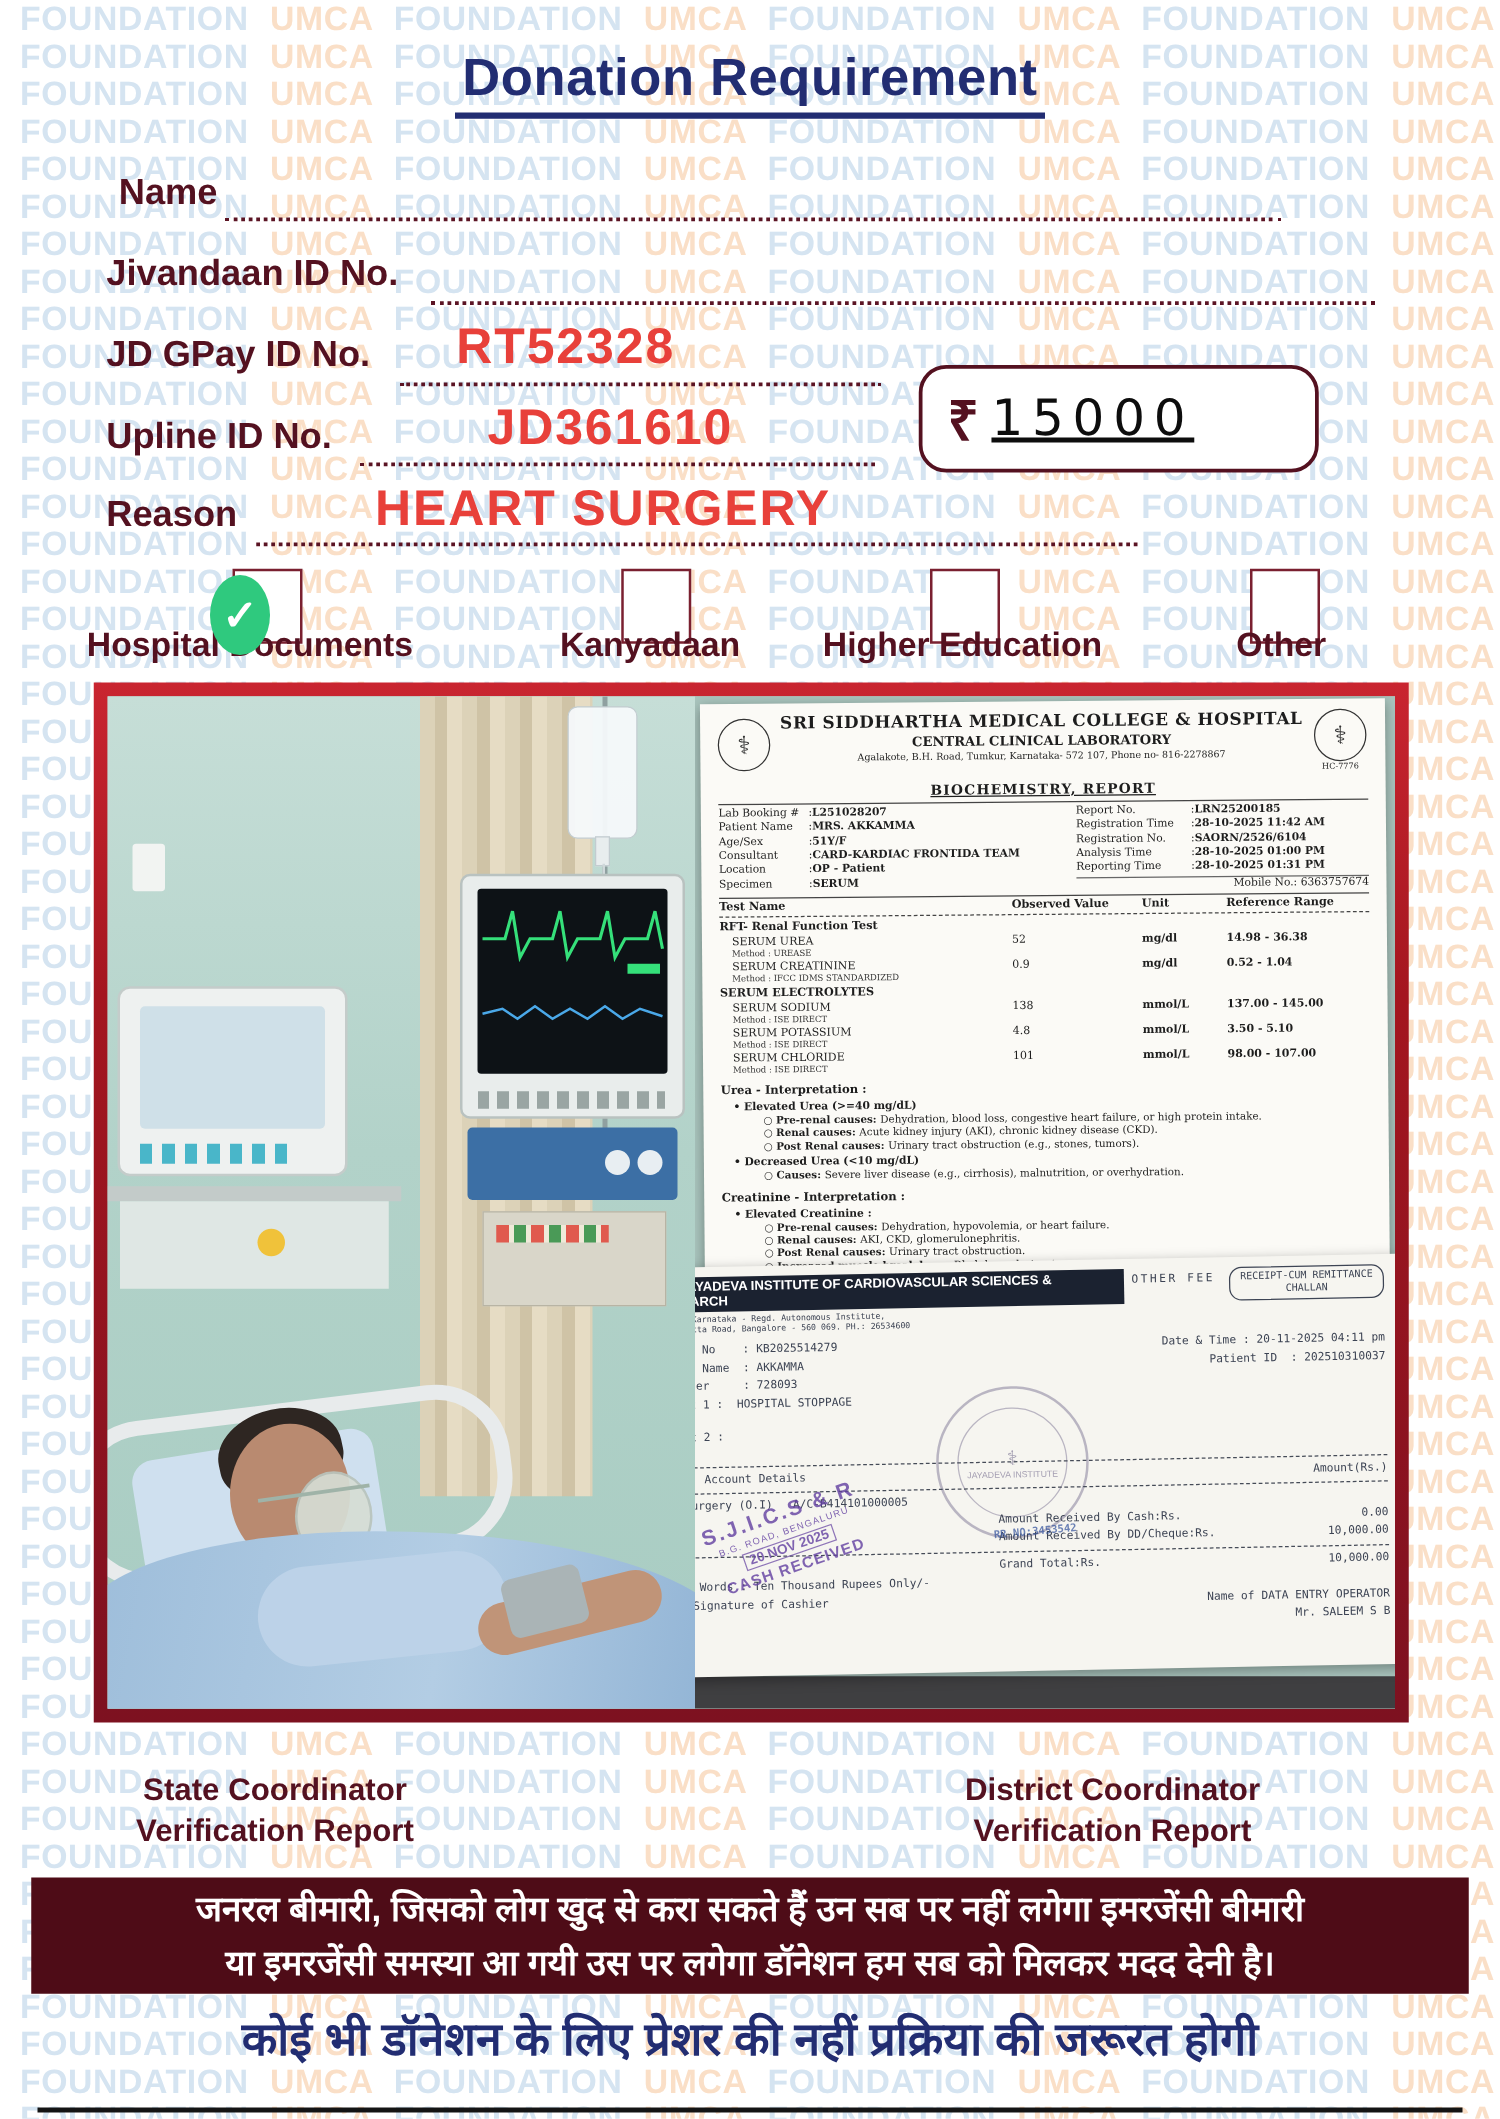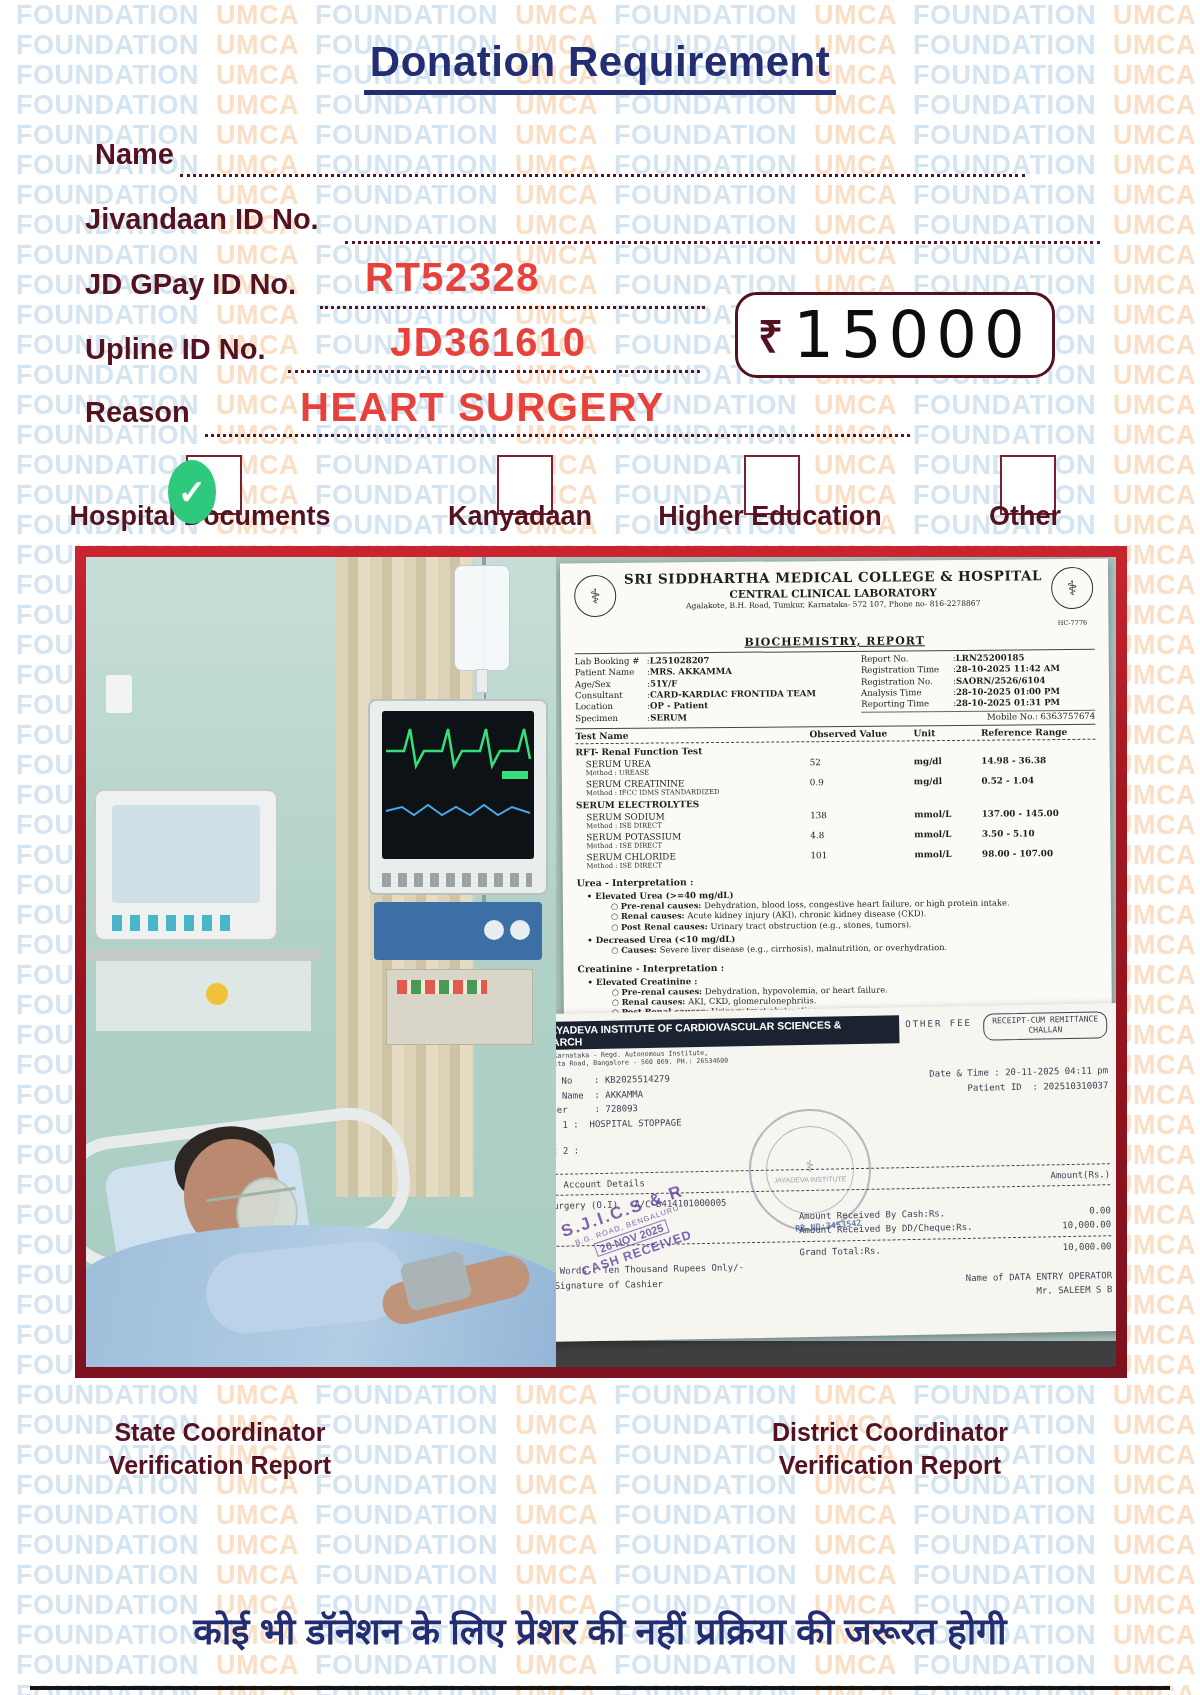--- a/index.html
+++ b/index.html
@@ -31,8 +31,8 @@
            border:3.5px solid #541120;border-radius:22px;display:flex;align-items:center;
            justify-content:flex-start;padding-left:20px;box-sizing:border-box;}
   .don-rupee{color:#541120;font-size:44px;font-weight:700;margin-right:10px;}
-  .don-amt{color:#0d0d0d;font-size:64px;font-weight:400;letter-spacing:7px;
-           font-family:"DejaVu Sans",sans-serif;}
+  .don-amt{color:#0d0d0d;font-size:40px;font-weight:400;letter-spacing:7px;
+           font-family:"DejaVu Sans",sans-serif;text-decoration:underline;}
 
   
   .cbox{position:absolute;width:52px;height:56px;background:#fff;border:2.5px solid #7a2030;top:455px;}

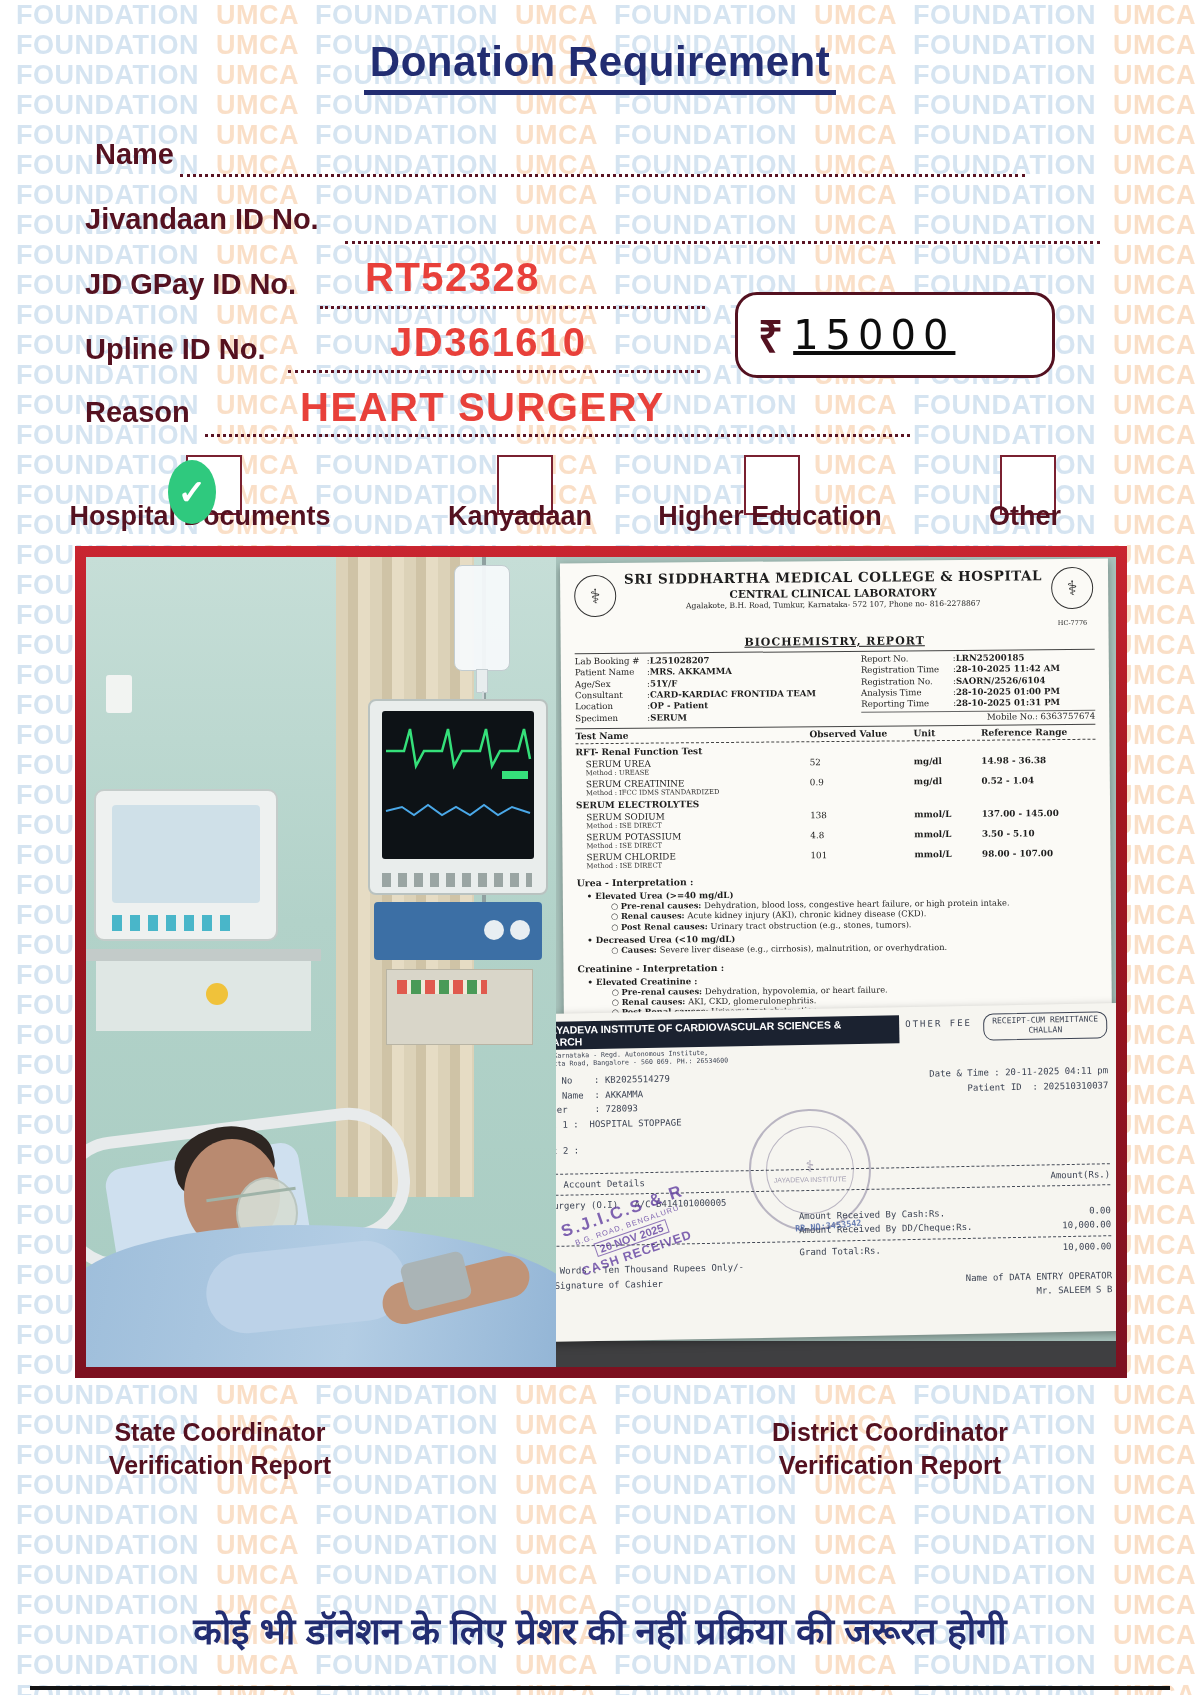--- a/index.html
+++ b/index.html
@@ -115,7 +115,7 @@
   .rh-lab{font-size:10.5px;font-weight:bold;margin-top:2px;}
   .rh-addr{font-size:7.6px;margin-top:1px;}
   .rh-right{width:44px;text-align:center;flex:none;}
-  .rh-code{font-size:6.5px;margin-top:10px;}
+  .rh-code{font-size:6.5px;margin-top:0;}
   .rtitle{text-align:center;font-size:11px;font-weight:bold;text-decoration:underline;
           letter-spacing:1px;margin:6px 0 3px 0;}
   .ri{font-size:8.6px;line-height:1.32;border-top:1.2px solid #444;padding-top:2px;}

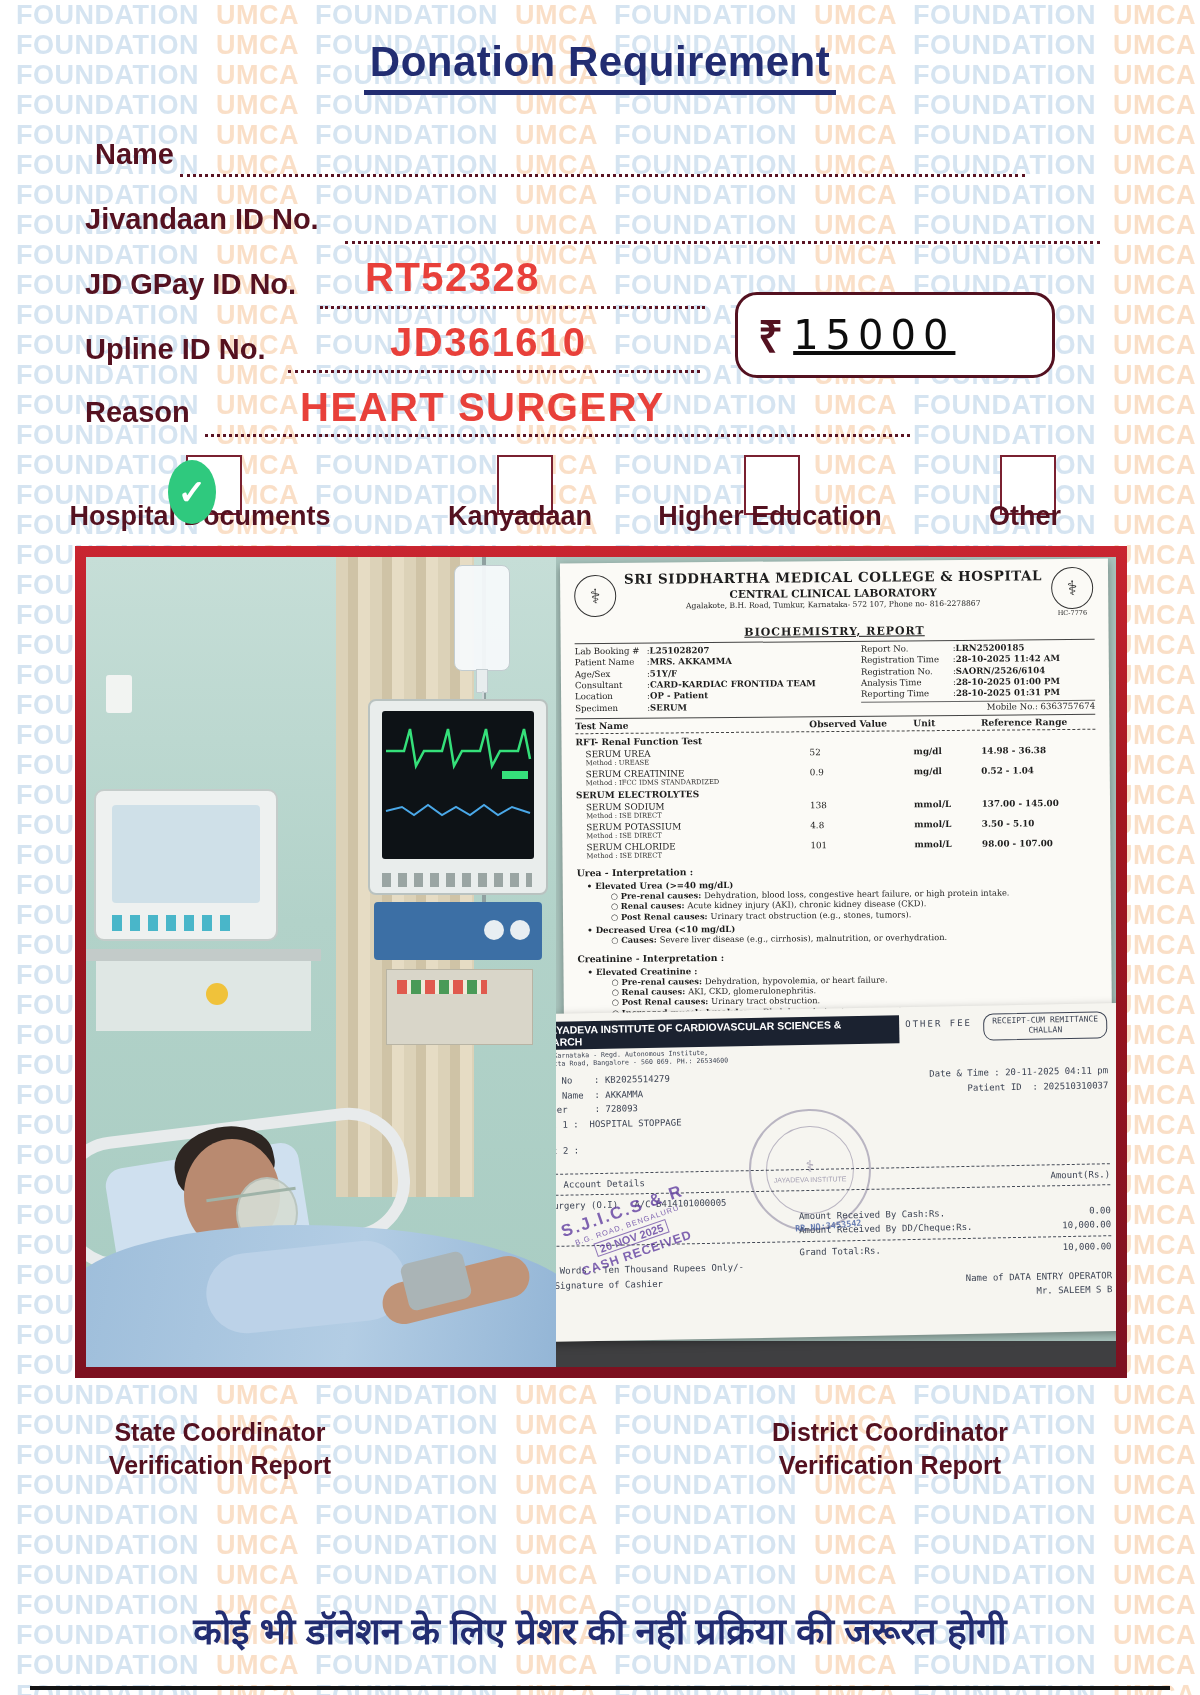--- a/index.html
+++ b/index.html
@@ -557,6 +557,10 @@
       <div>Verification Report</div>
     </div>
 
+    <div class="banner">
+      <div>जनरल बीमारी, जिसको लोग खुद से करा सकते हैं उन सब पर नहीं लगेगा इमरजेंसी बीमारी</div>
+      <div>या इमरजेंसी समस्या आ गयी उस पर लगेगा डॉनेशन हम सब को मिलकर मदद देनी है।</div>
+    </div>
 
     <div class="footer-line">कोई भी डॉनेशन के लिए प्रेशर की नहीं प्रक्रिया की जरूरत होगी</div>
     <div class="bottom-rule"></div>

